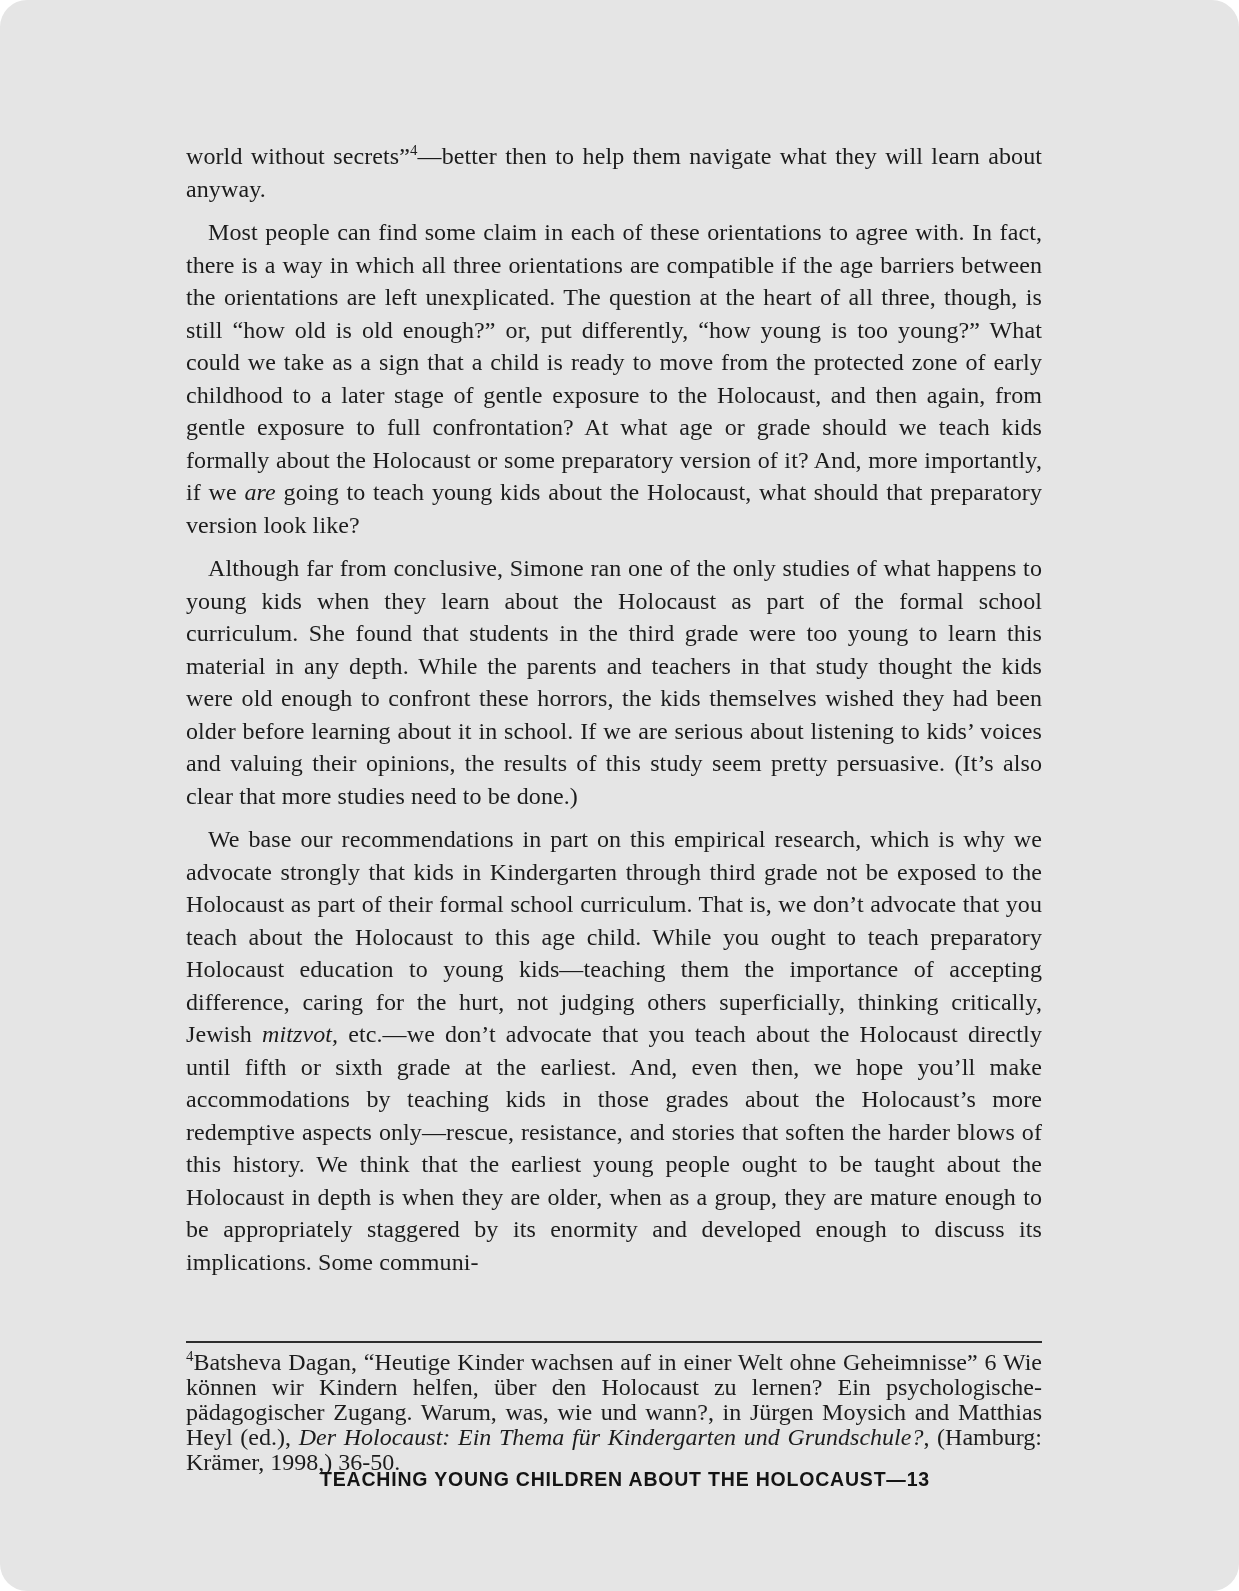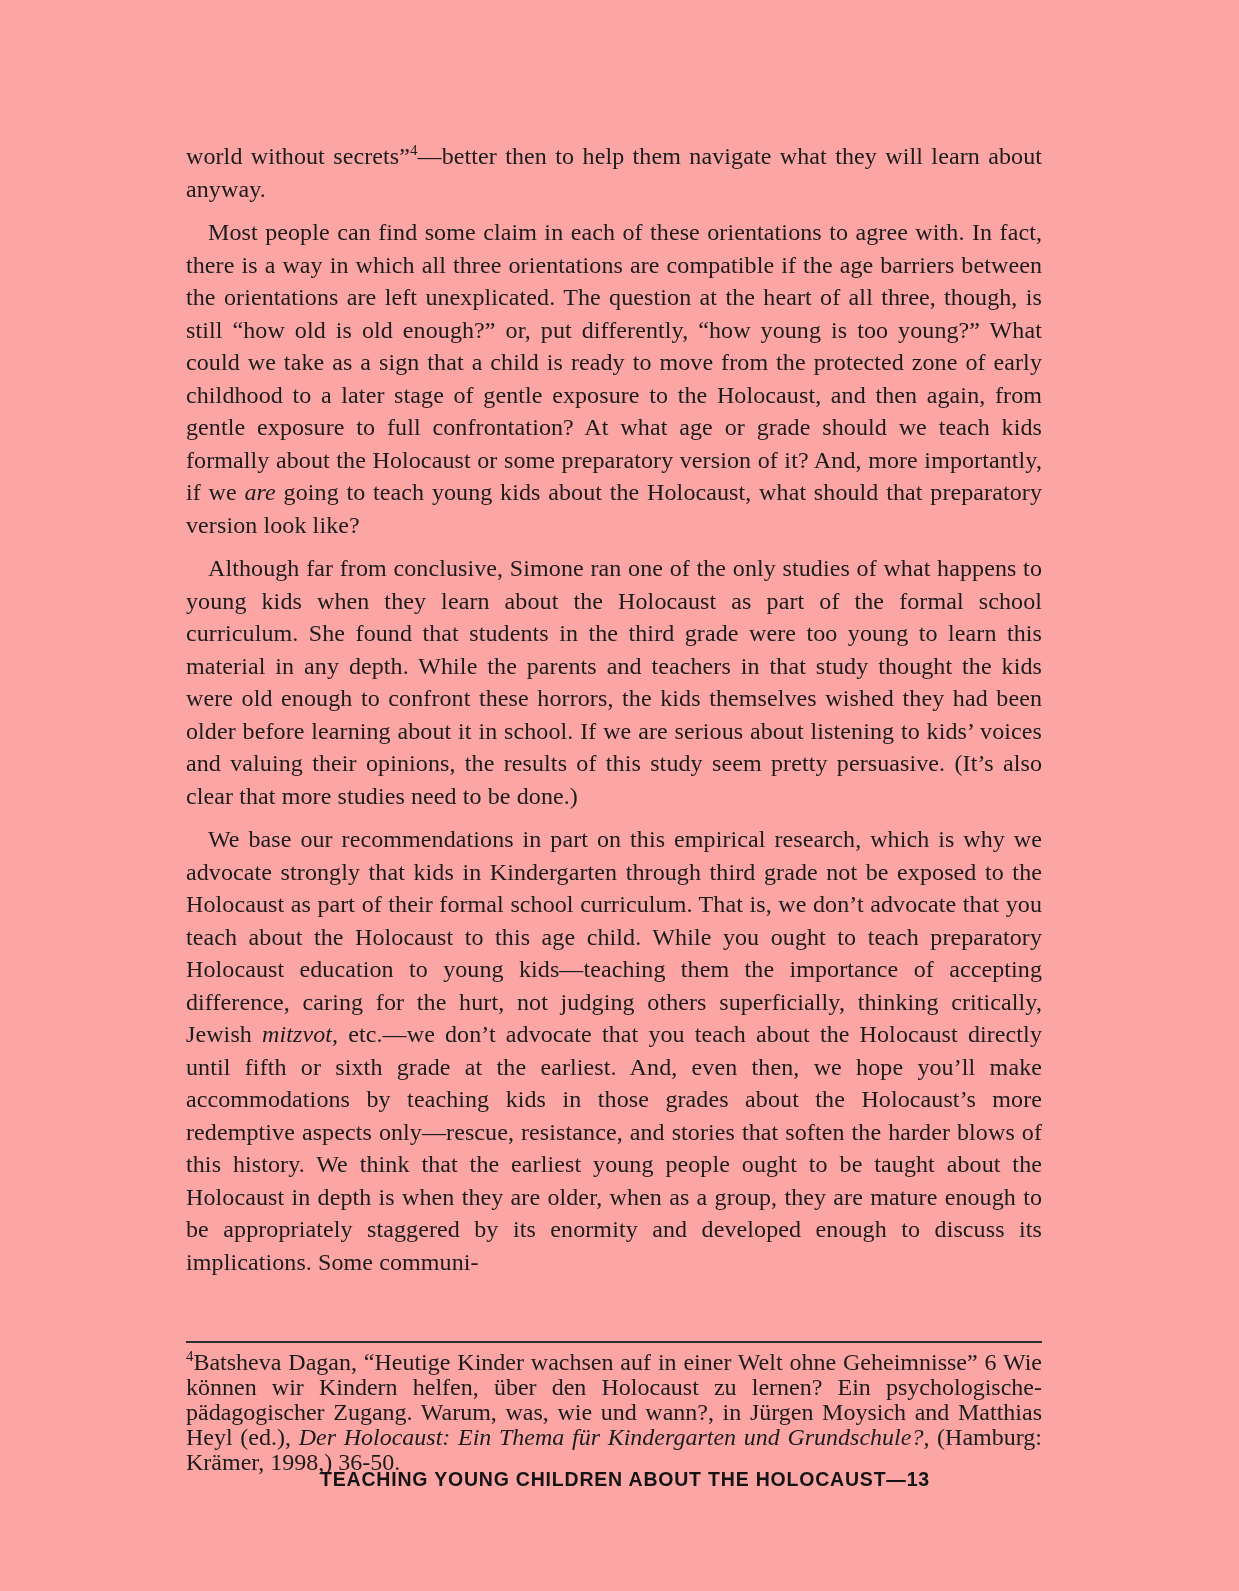--- a/index.html
+++ b/index.html
@@ -11,10 +11,11 @@
     position: relative;
     width: 1239px;
     height: 1591px;
-    background: #fca5a5;
+    background: #e5e5e5;
     overflow: hidden;
     font-family: "Liberation Serif", "DejaVu Serif", serif;
     color: #1c1c1c;
+    border-radius: 27px;
   }
   .content {
     position: absolute;

